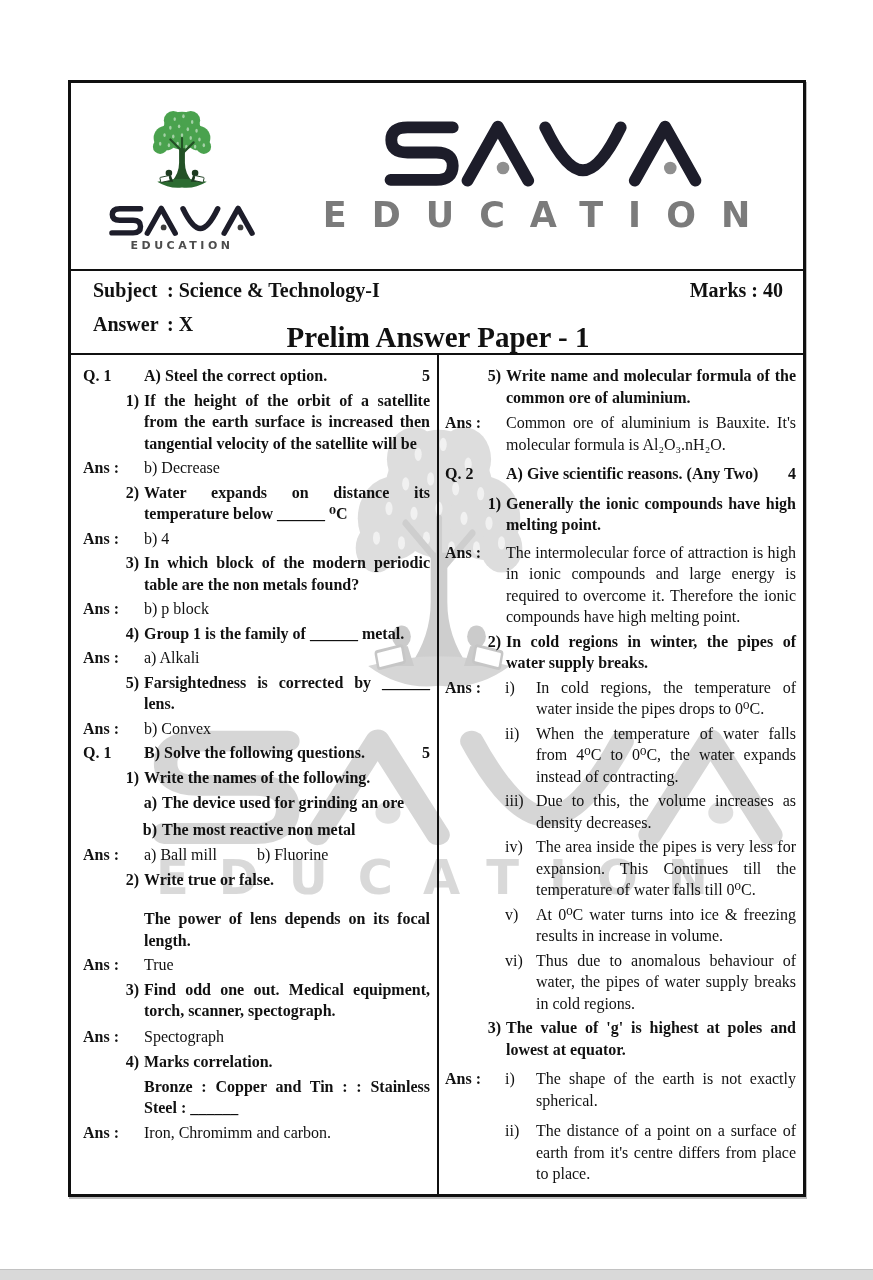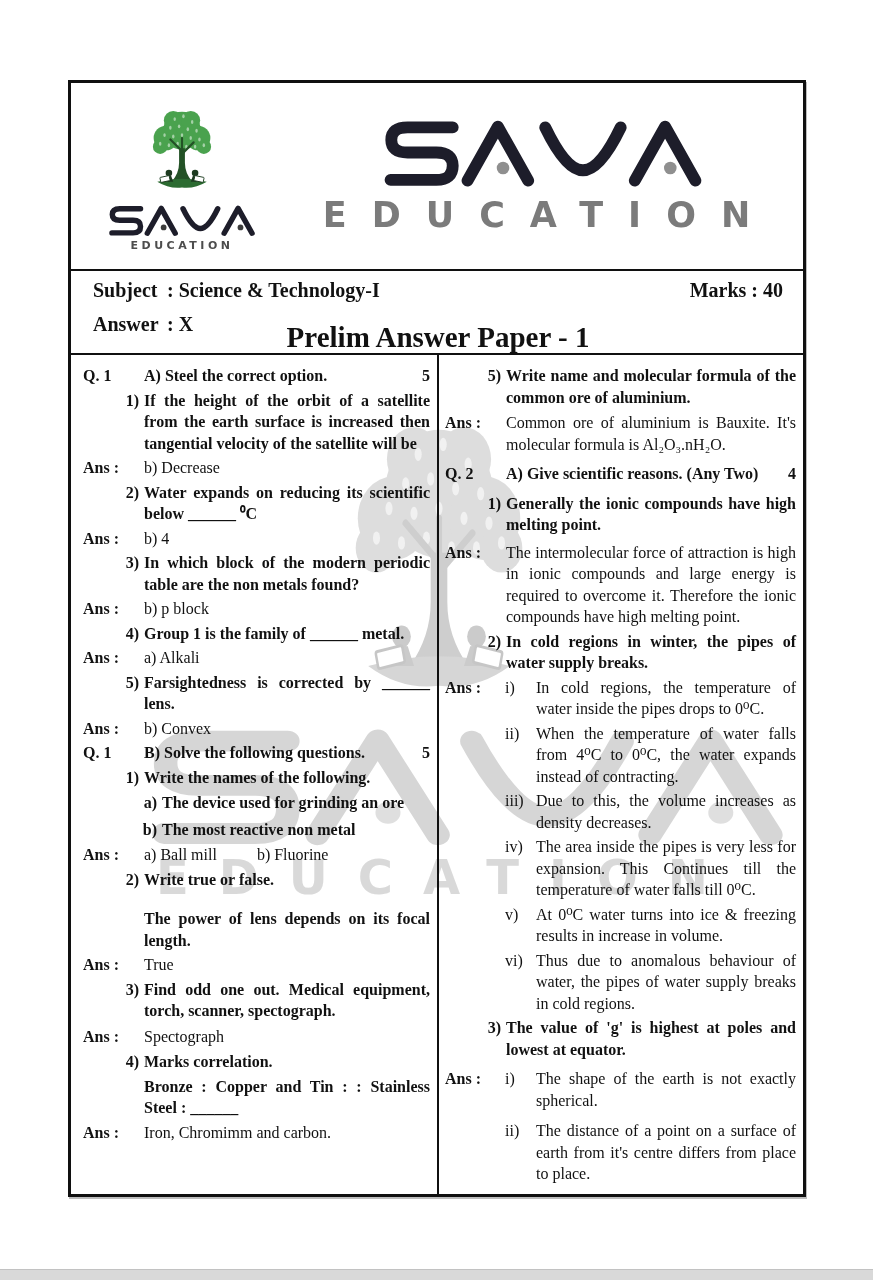--- a/index.html
+++ b/index.html
@@ -66,7 +66,7 @@
   .col-right{flex:1;border-left:2px solid #101010;padding:10px 7px 0 6px;}
 
   .qa-row{display:flex;margin-bottom:3px;}
-  .qa-row.bold{font-weight:700;font-family:Liberation Serif, serif;}
+  .qa-row.bold{font-weight:700;}
   .lc{display:flex;justify-content:space-between;flex:0 0 56px;width:56px;}
   .gutter{font-weight:700;white-space:nowrap;}
   .marker{white-space:nowrap;}

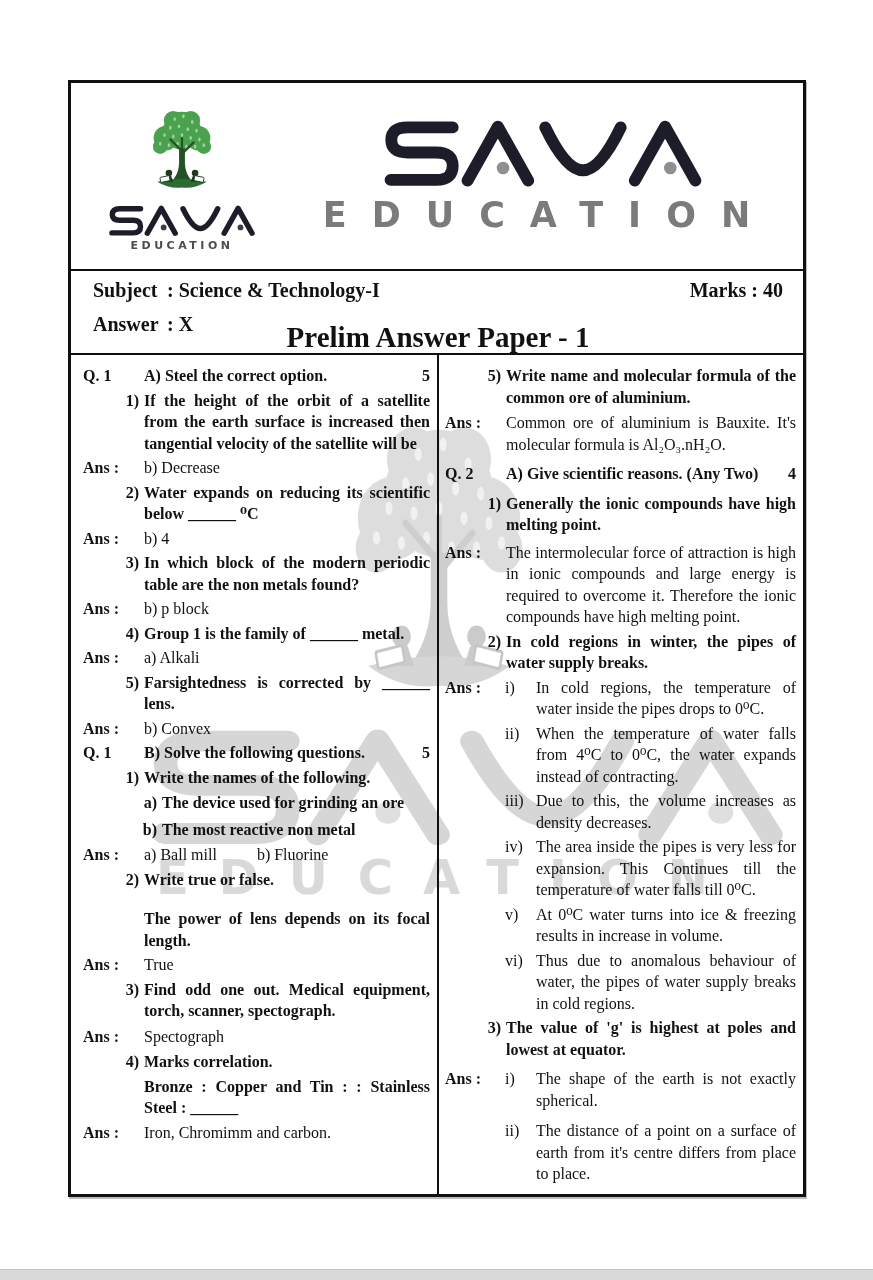--- a/index.html
+++ b/index.html
@@ -254,7 +254,7 @@
               <span class="gutter"></span>
               <span class="marker">2)</span>
             </span>
-            <span class="txt">Water expands on reducing its scientific below ______ ⁰C</span>
+            <span class="txt">Water expands on distance its temperature below ______ ⁰C</span>
           </div>
           <div class="qa-row" style="margin-top: 2px;">
             <span class="lc">

